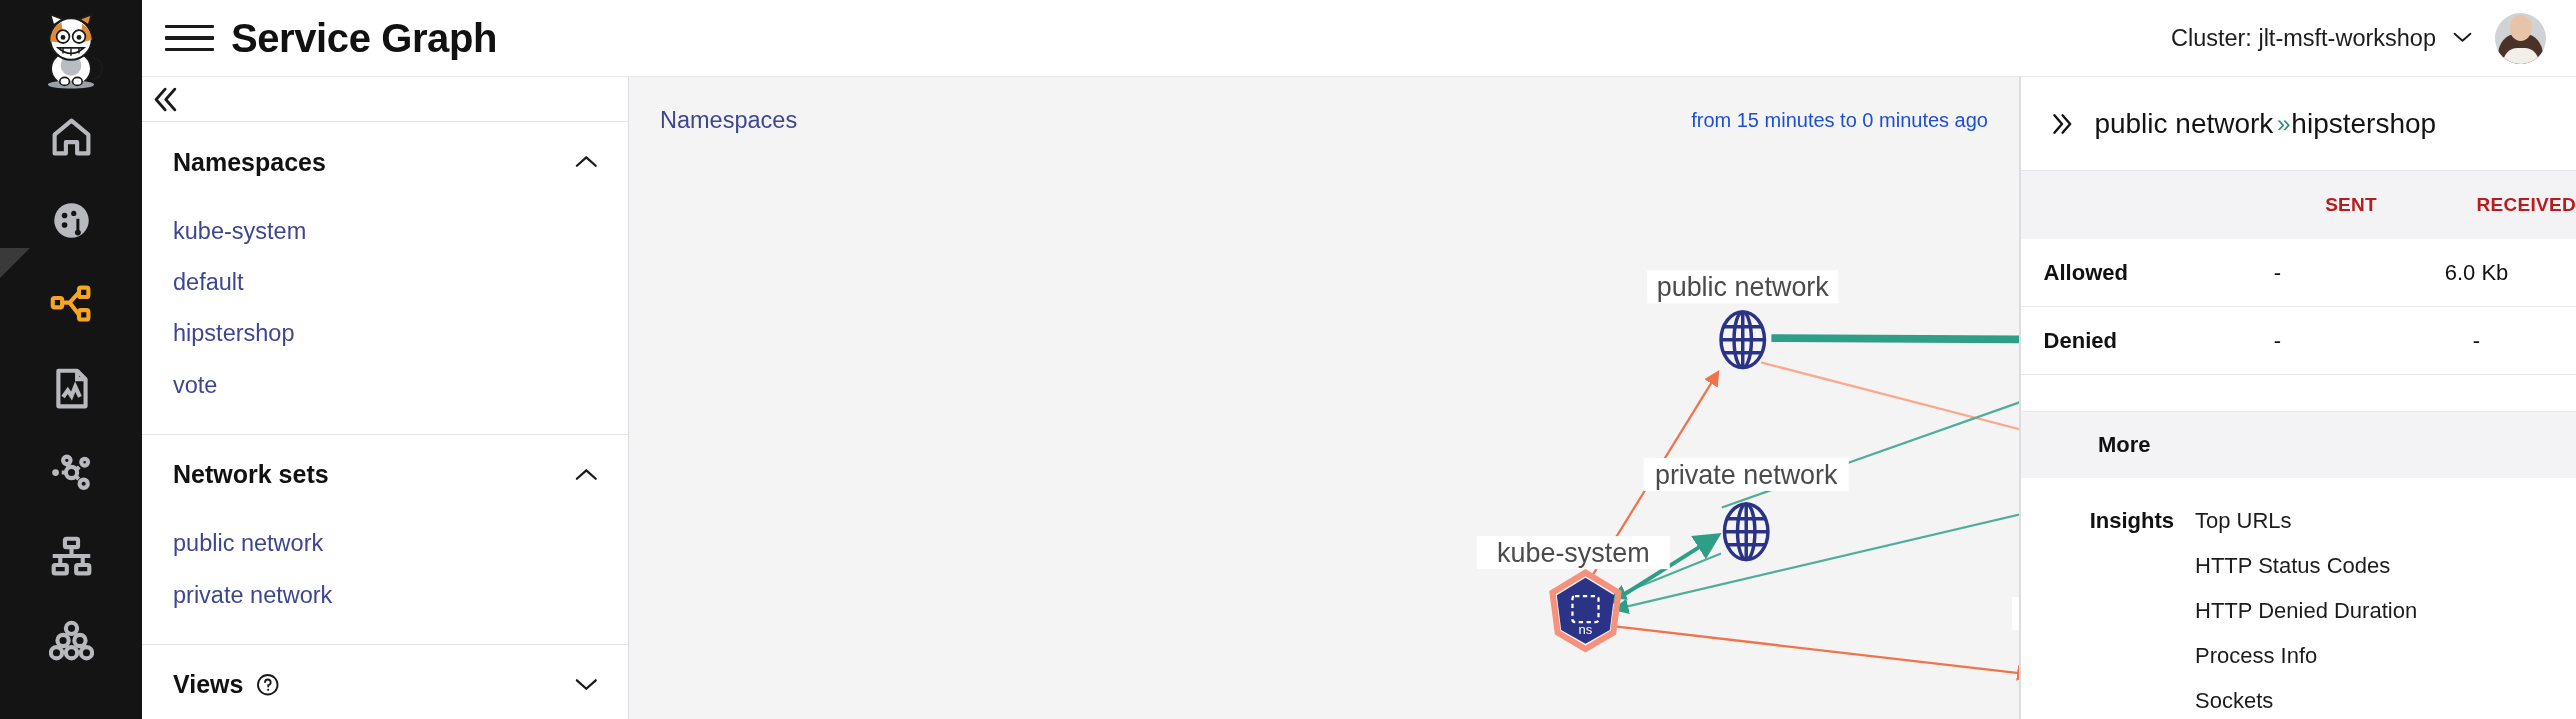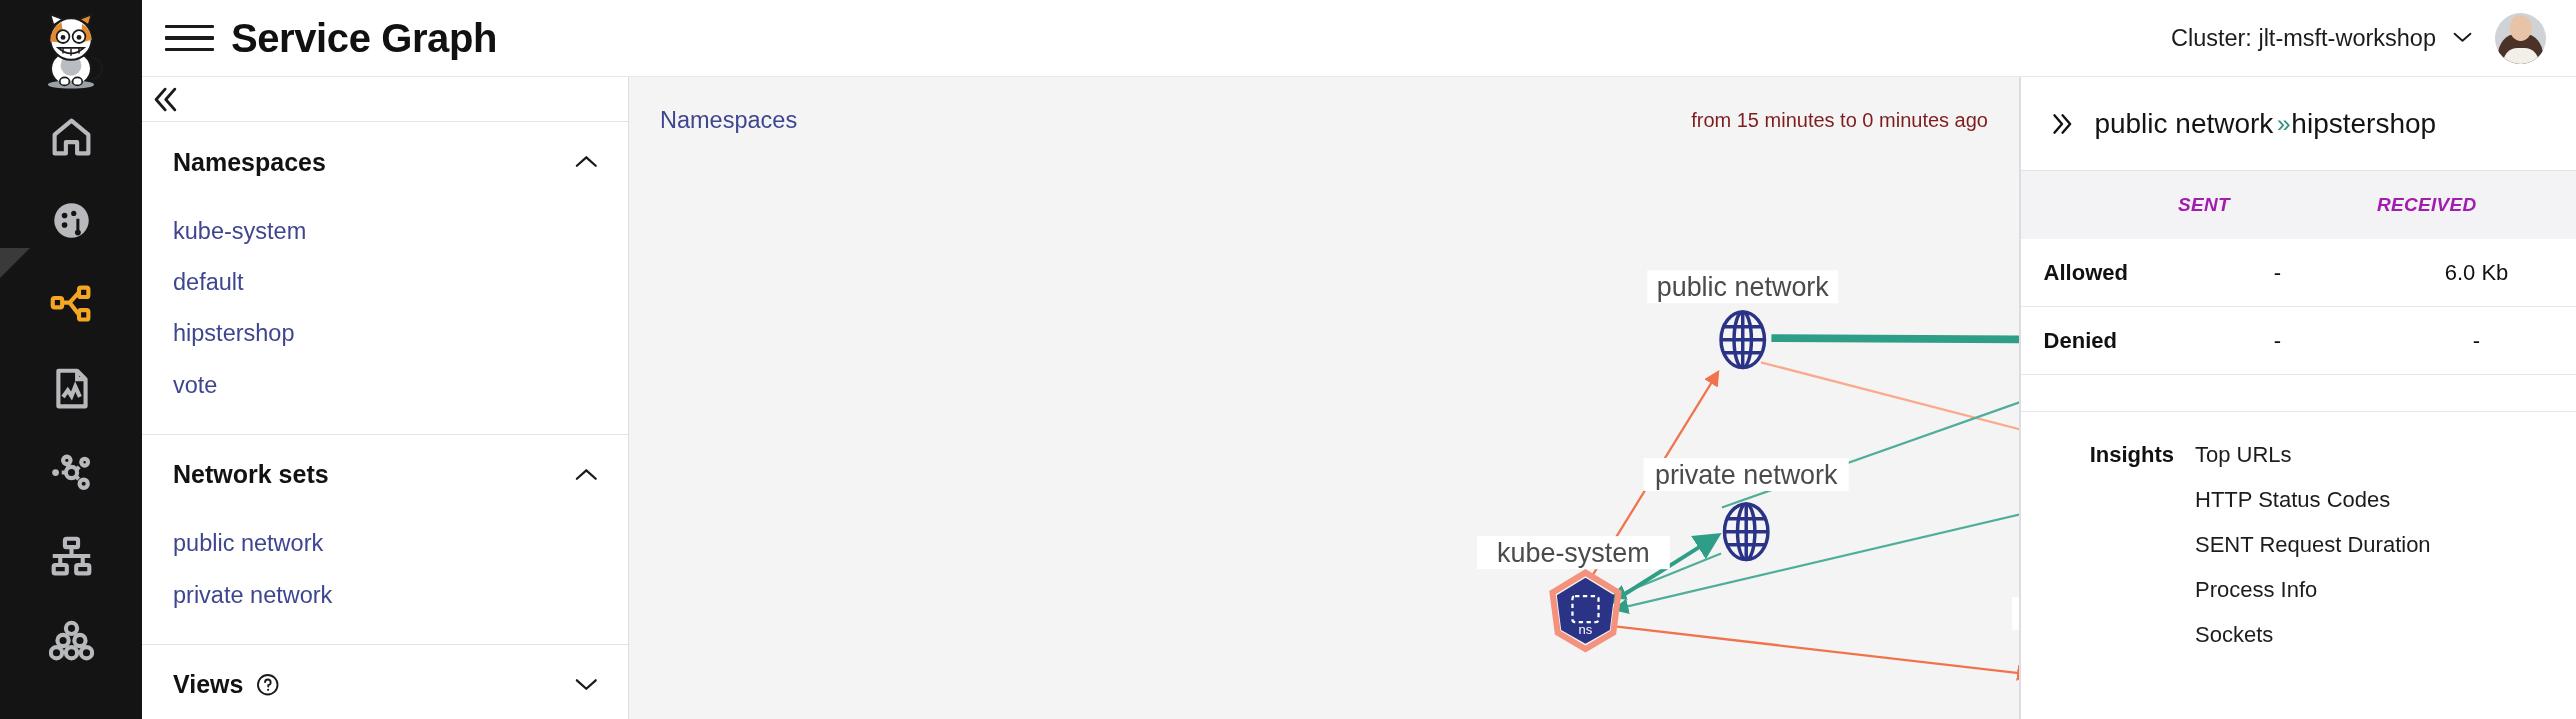--- a/index.html
+++ b/index.html
@@ -110,7 +110,7 @@
     display: flex; align-items: center; padding: 0 31px 0 31px;
   }
   .breadcrumb { font-size: 23.5px; color: #3f4690; cursor: pointer; }
-  .timerange { margin-left: auto; font-size: 20px; color: #7f1d1d; }
+  .timerange { margin-left: auto; font-size: 20px; color: #1d4ed8; }
   .graph-svg { position: absolute; inset: 0; width: 100%; height: 100%; }
   .node-label {
     font-family: "Liberation Sans", sans-serif;

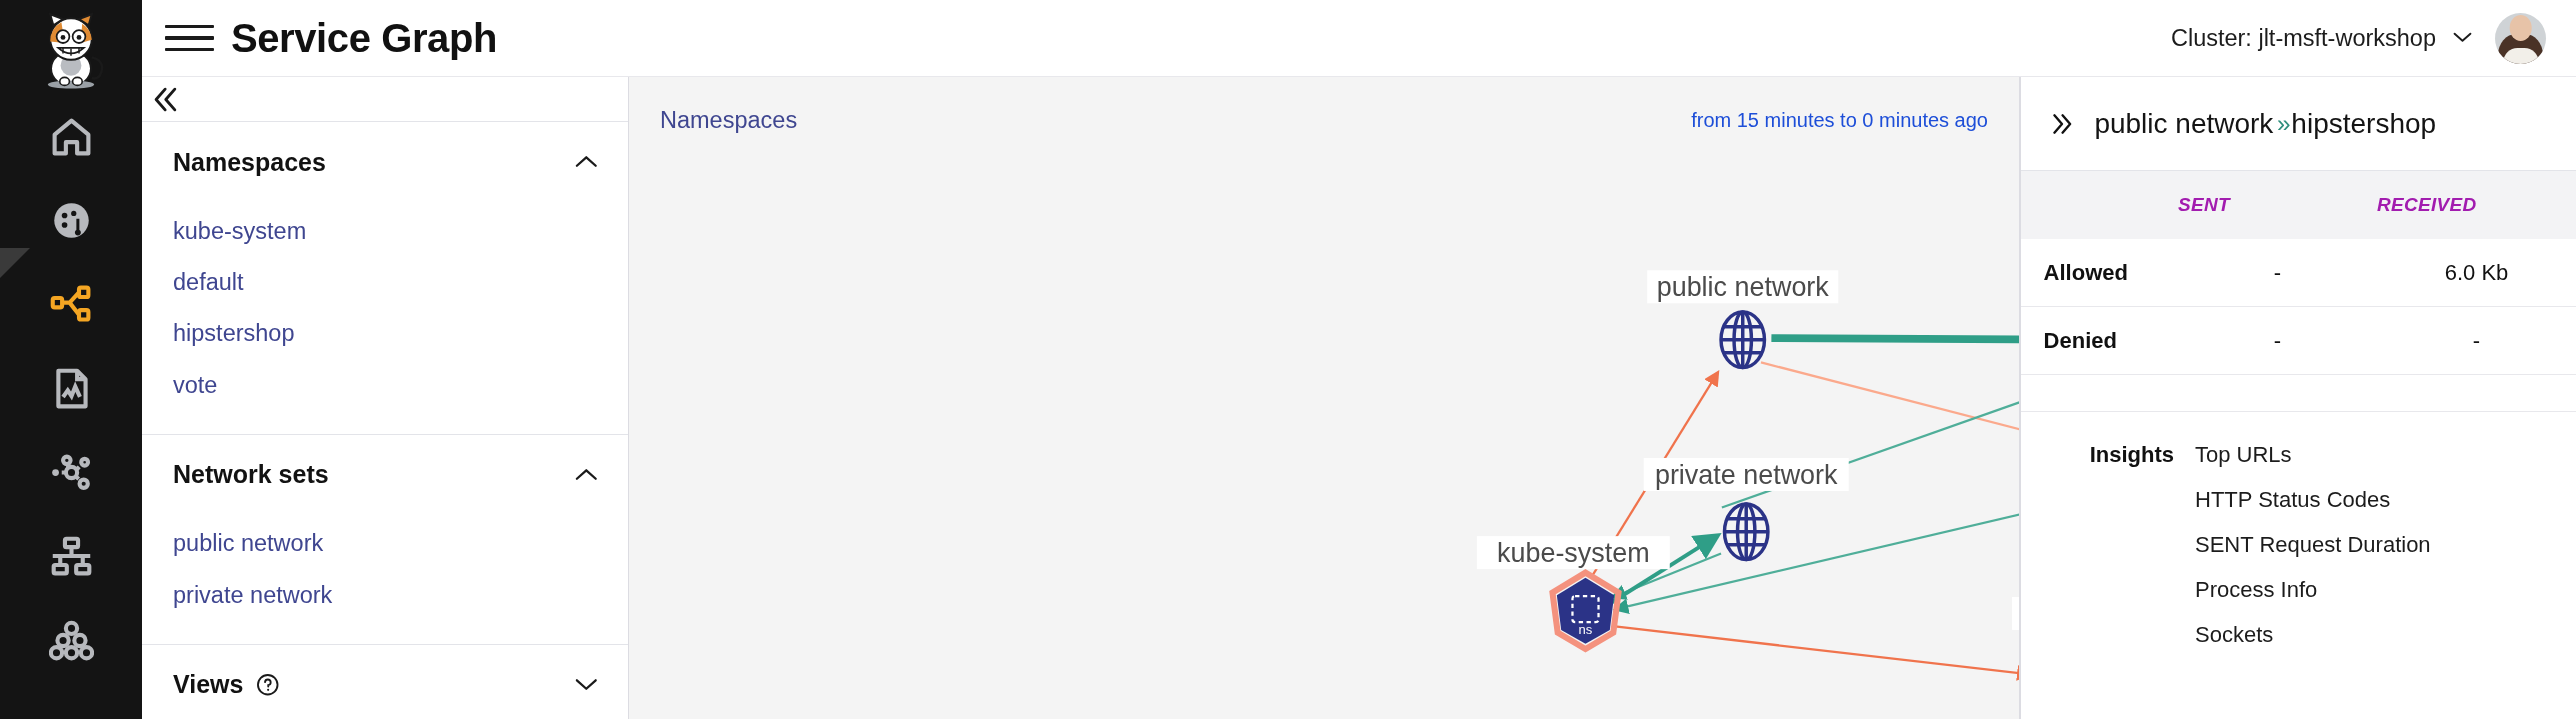--- a/index.html
+++ b/index.html
@@ -137,7 +137,7 @@
     display: grid; grid-template-columns: 157px 1fr 1fr;
     background: #f3f3f5; height: 68px; align-items: center;
   }
-  .metrics-head div { font-size: 19px; font-weight: 700; color: #a21caf; text-align: left; letter-spacing: 0.3px; font-style: italic; }
+  .metrics-head div { font-size: 19px; font-weight: 700; color: #b91c1c; text-align: right; letter-spacing: 0.3px; }
   .metric-row {
     display: grid; grid-template-columns: 157px 1fr 1fr;
     height: 68px; align-items: center;

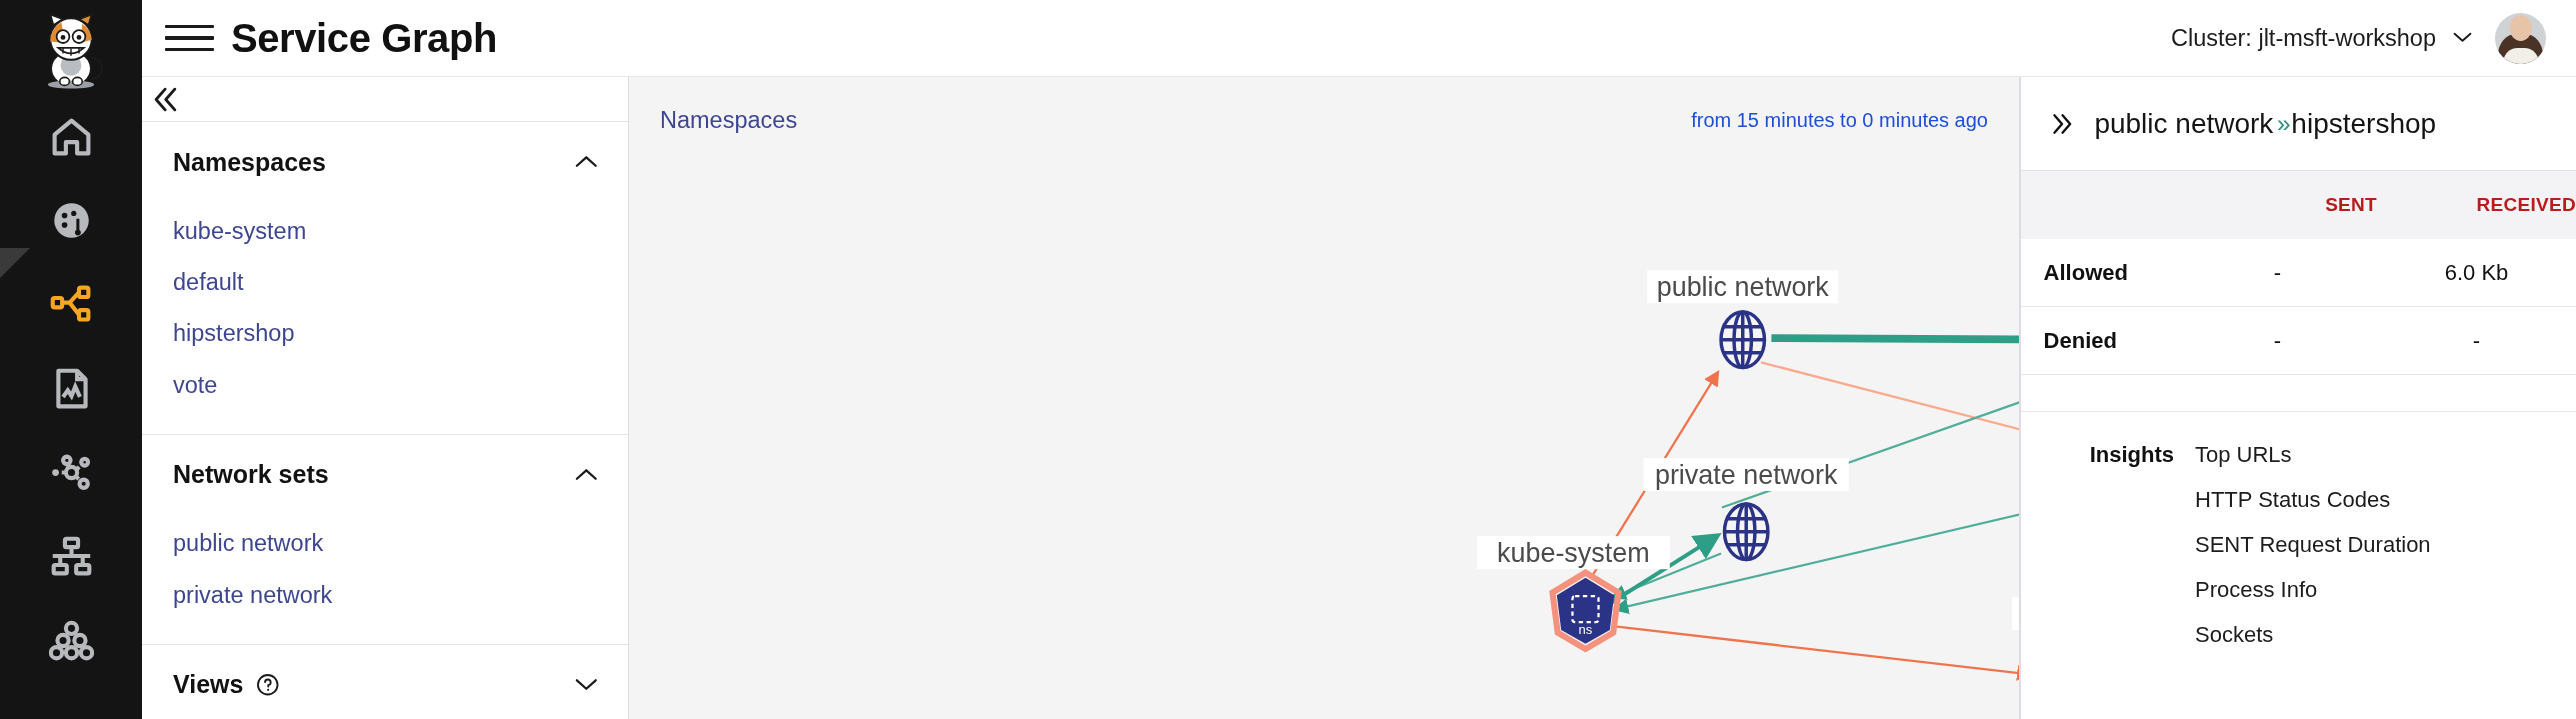--- a/index.html
+++ b/index.html
@@ -478,6 +478,9 @@
 
         <div class="rpanel-gap"></div>
 
+        <div class="more-head">
+          <span>More</span>
+        </div>
 
 
         <div class="kv">

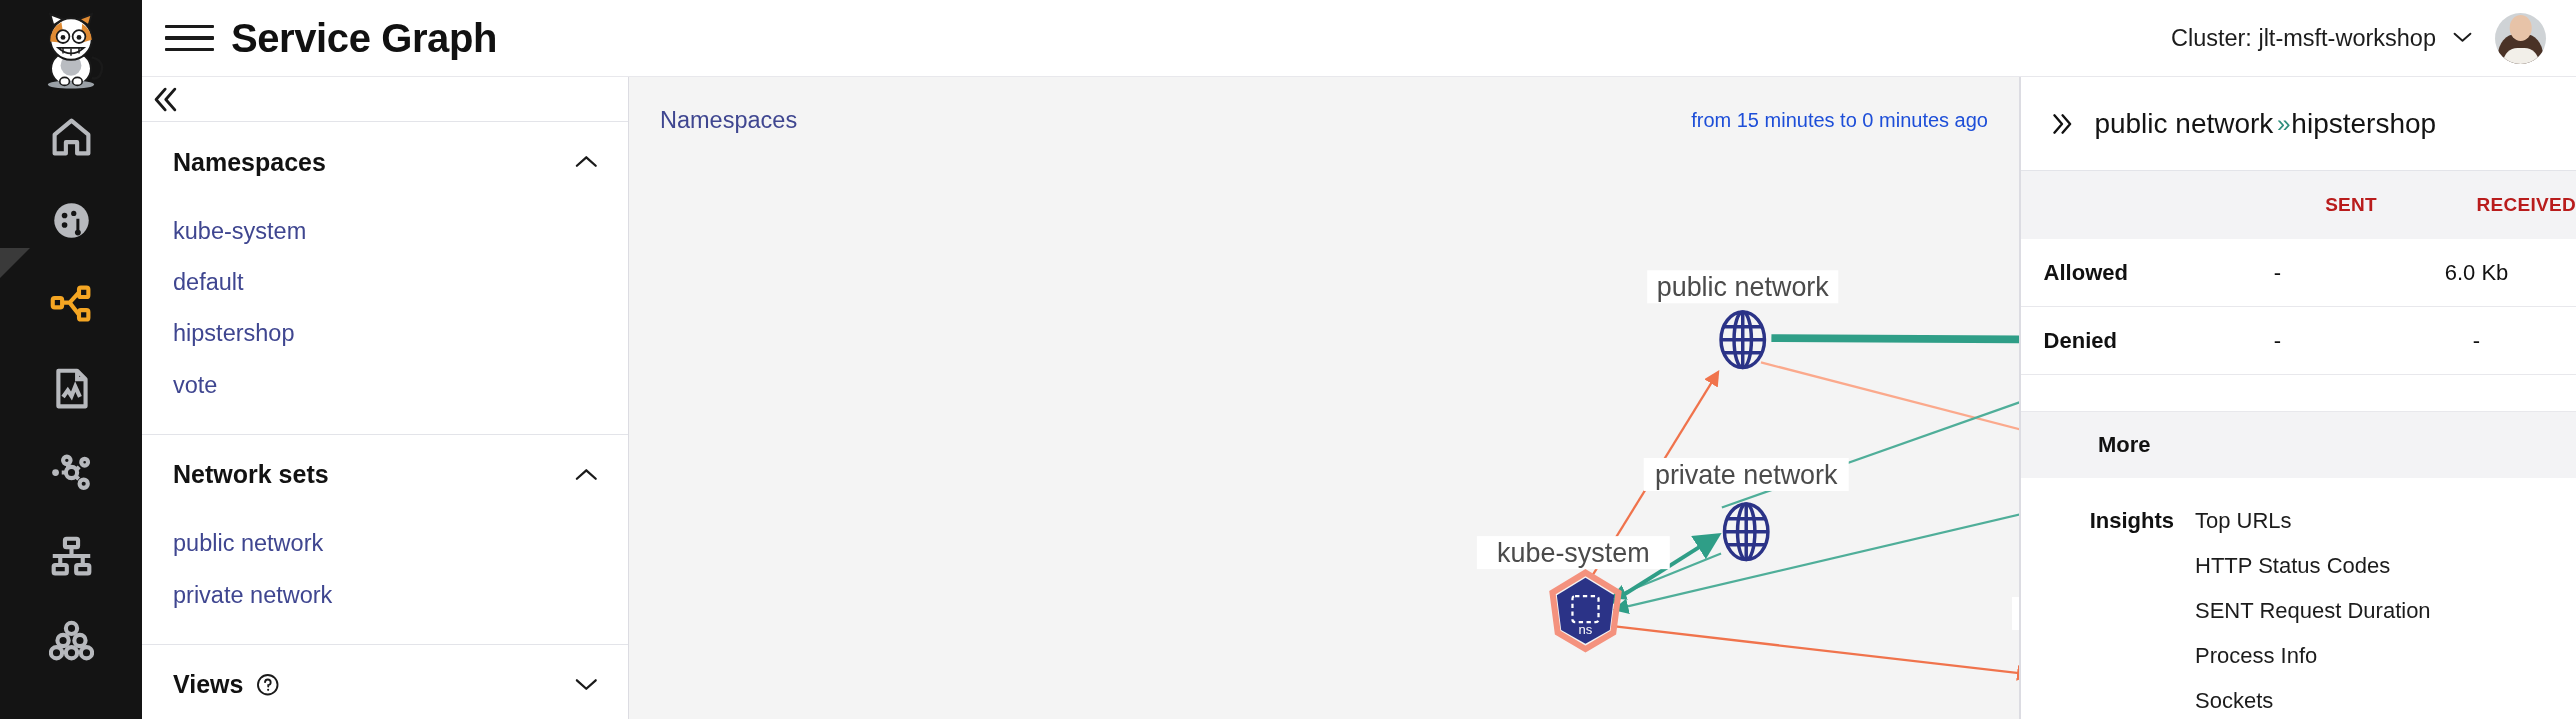--- a/index.html
+++ b/index.html
@@ -488,7 +488,7 @@
           <div class="kv-val kv-list">
             <span>Top URLs</span>
             <span>HTTP Status Codes</span>
-            <span>SENT Request Duration</span>
+            <span>HTTP Denied Duration</span>
             <span>Process Info</span>
             <span>Sockets</span>
           </div>

